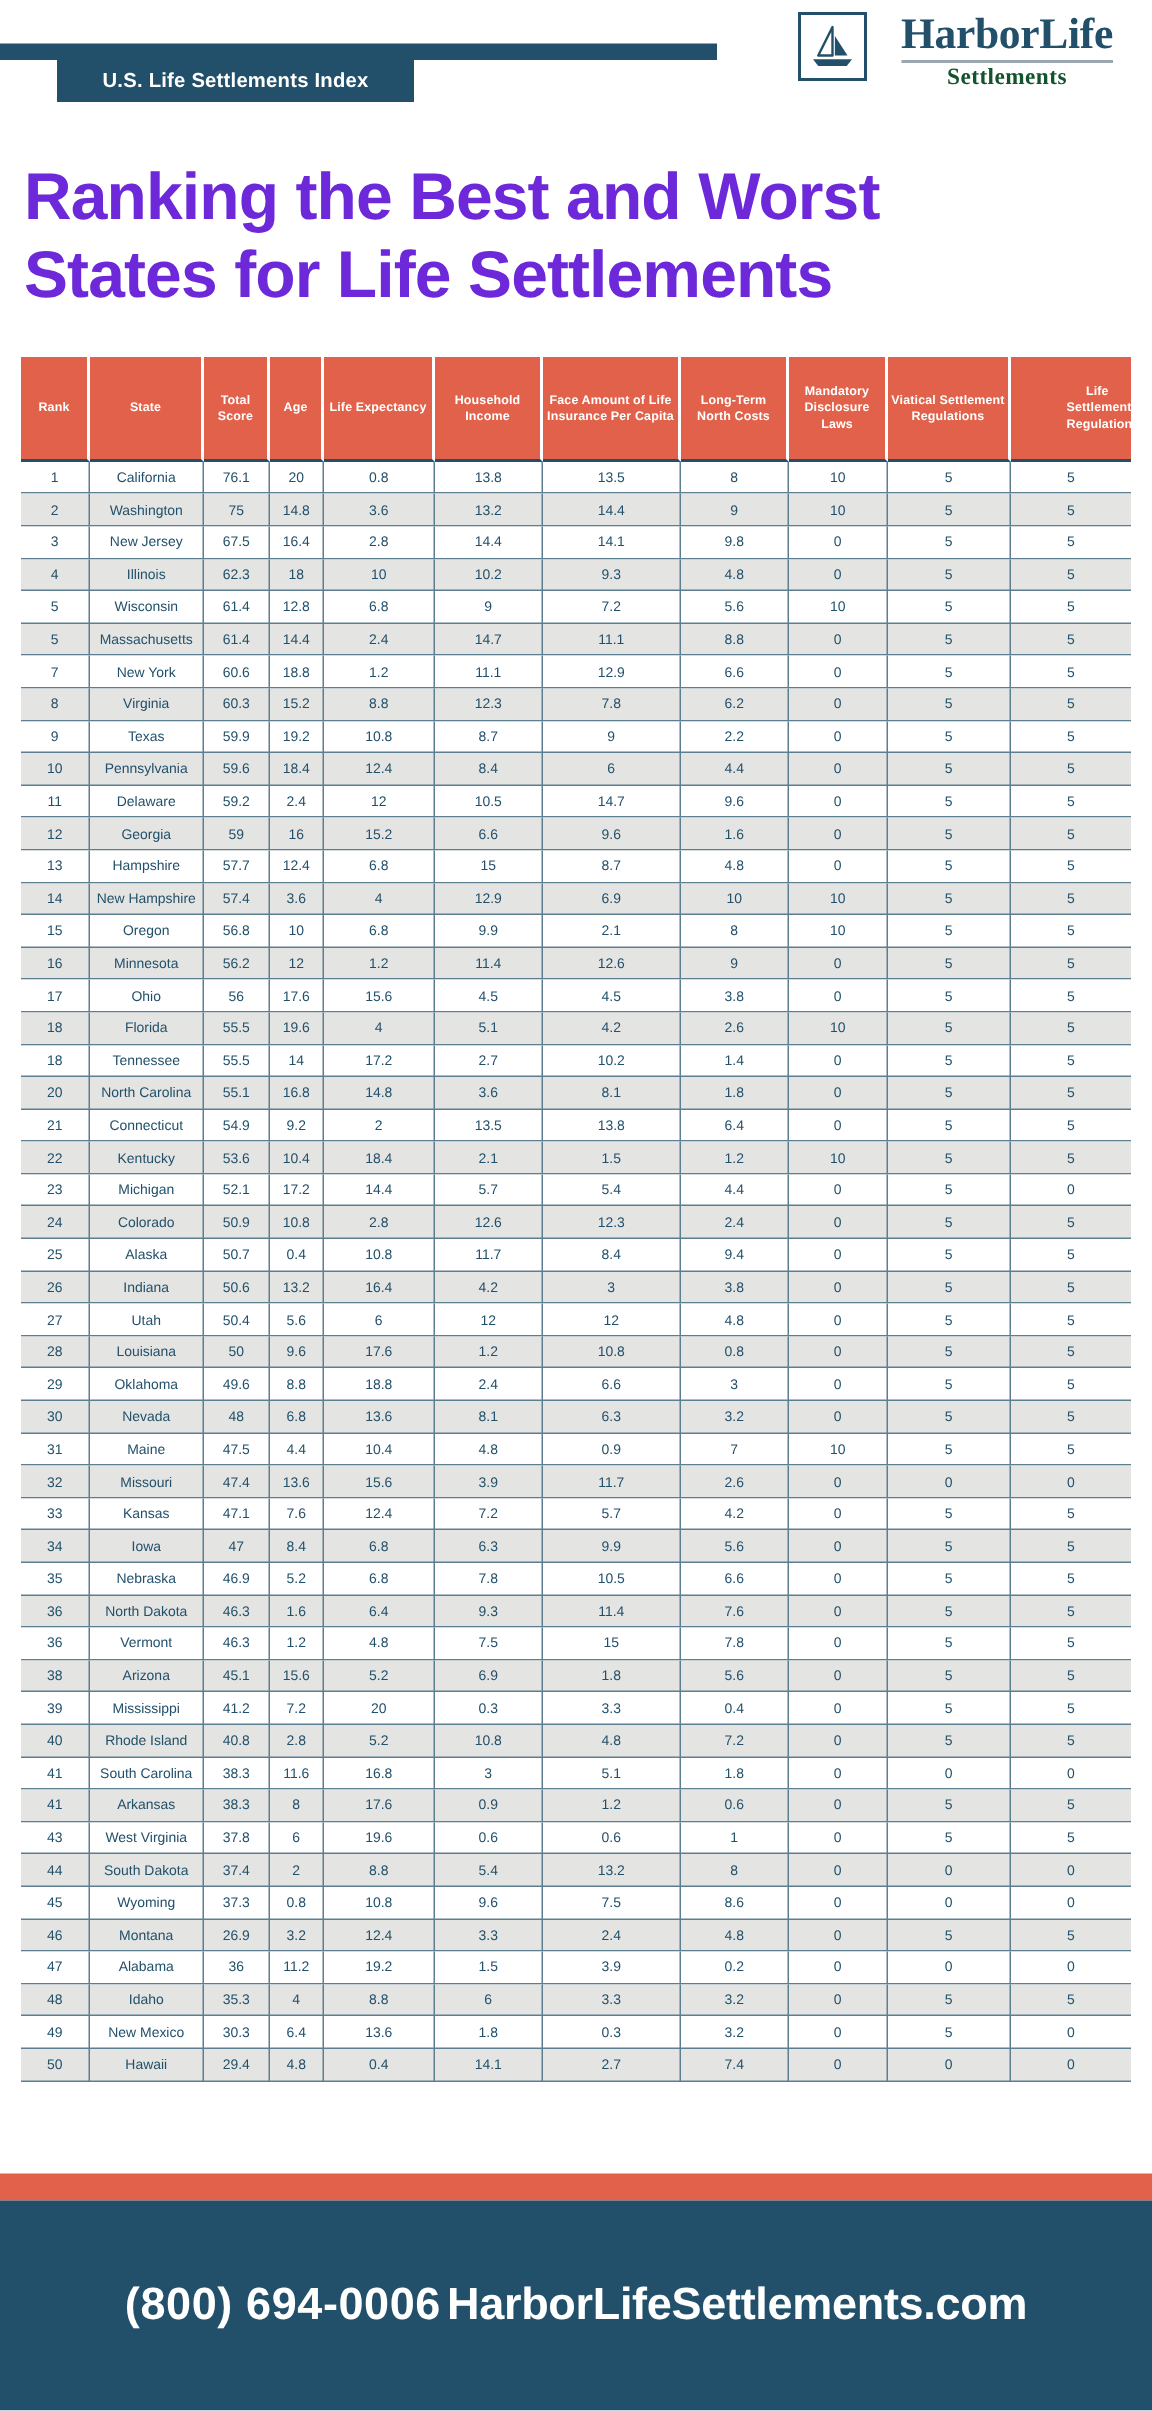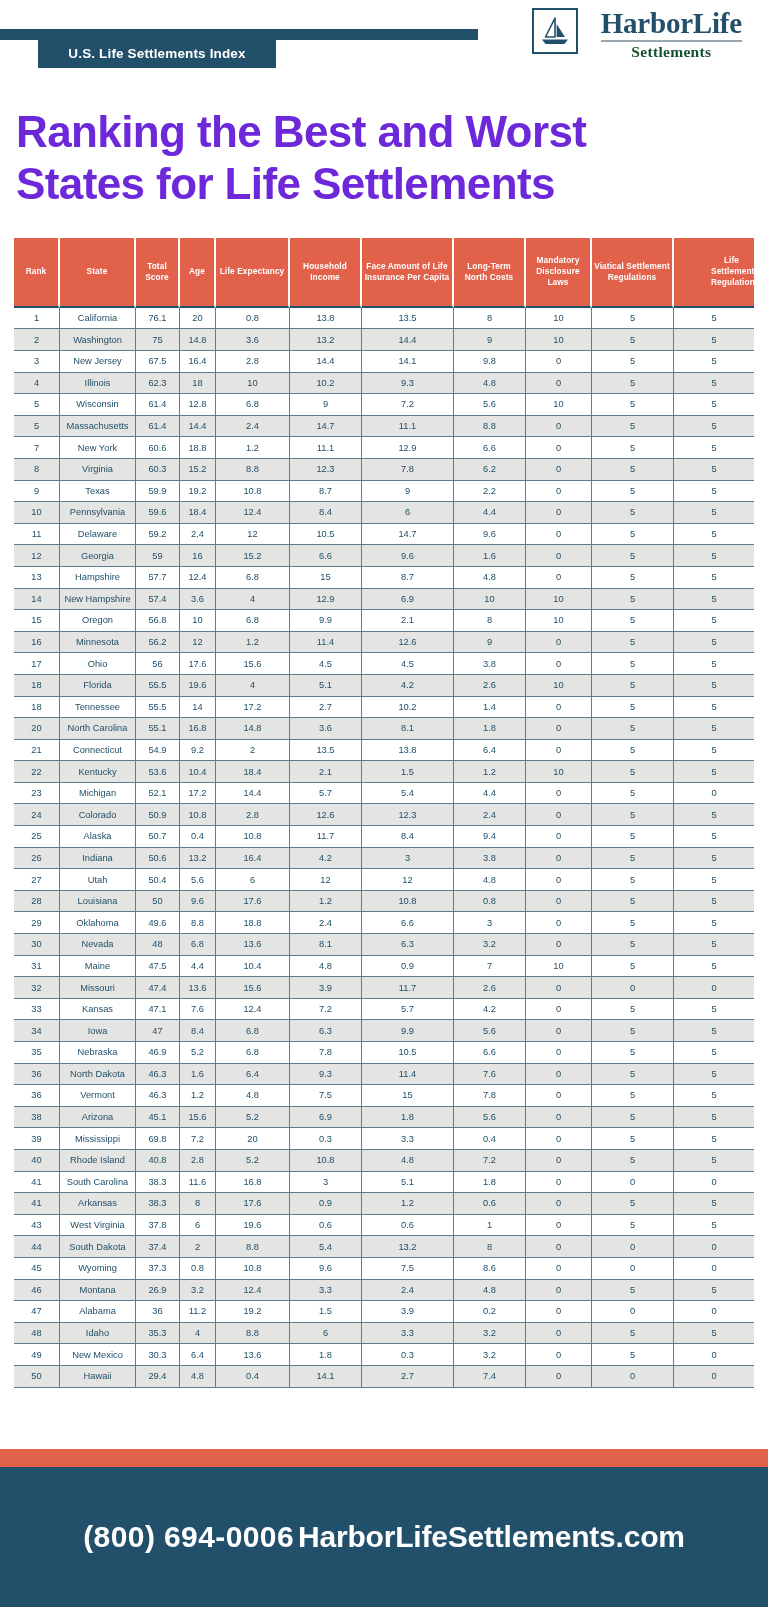--- a/index.html
+++ b/index.html
@@ -740,7 +740,7 @@
         <tr class="plain">
           <td>39</td>
           <td>Mississippi</td>
-          <td>69.8</td>
+          <td>41.2</td>
           <td>7.2</td>
           <td>20</td>
           <td>0.3</td>

